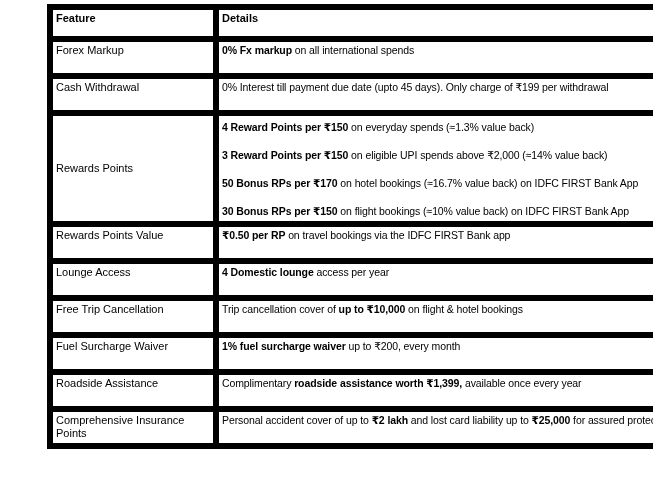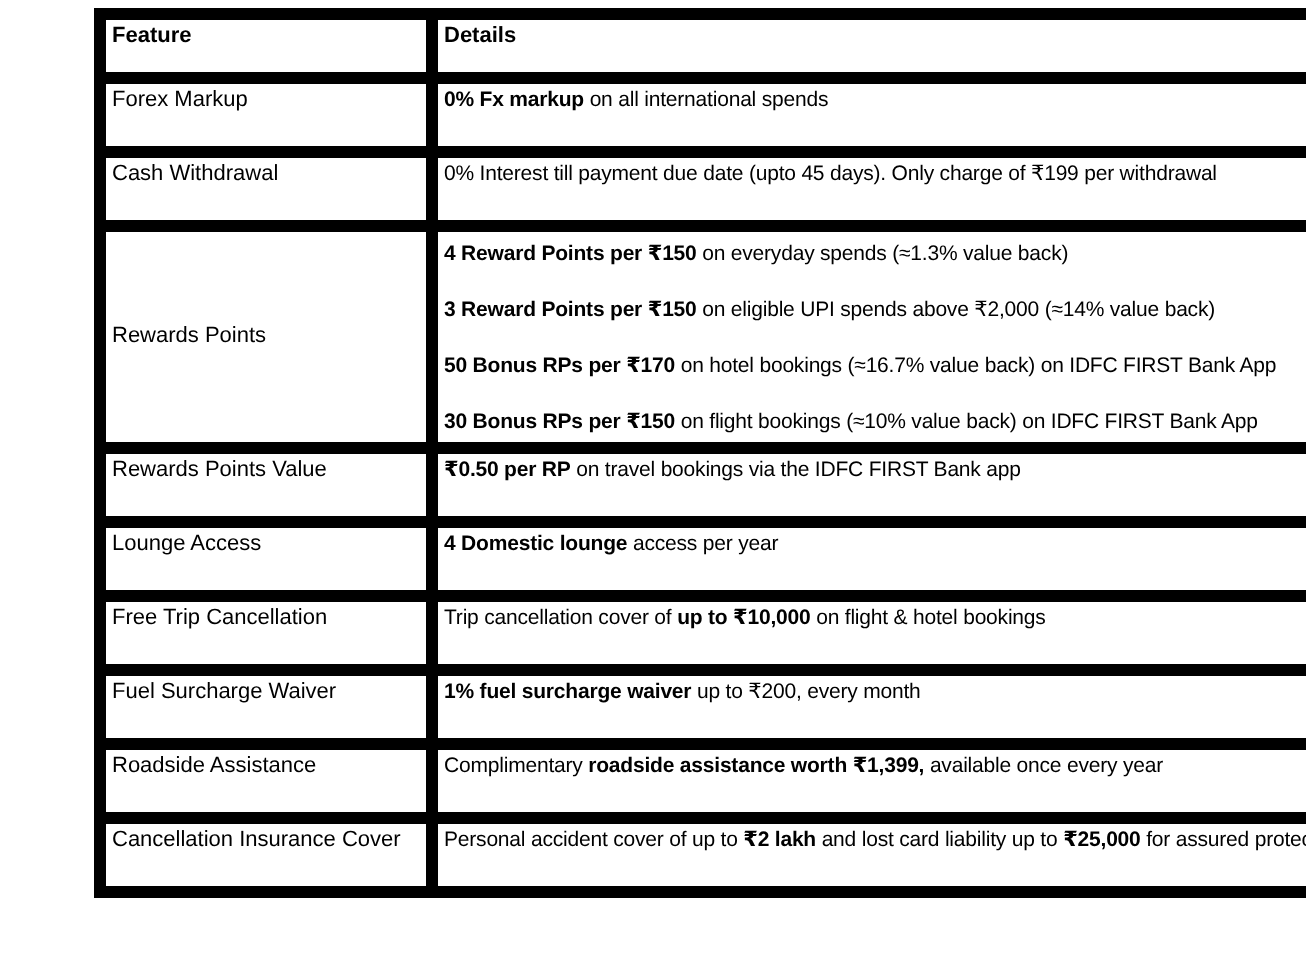--- a/index.html
+++ b/index.html
@@ -133,7 +133,7 @@
           </td>
         </tr>
         <tr class="data-row">
-          <td class="feature-cell">Cancellation Insurance Cover</td>
+          <td class="feature-cell">Comprehensive Insurance Points</td>
           <td class="details-cell">
             <p><span>Personal accident cover of up to </span><span class="b">₹2 lakh</span><span> and lost card liability up to </span><span class="b">₹25,000</span><span> for assured protection.</span></p>
           </td>

